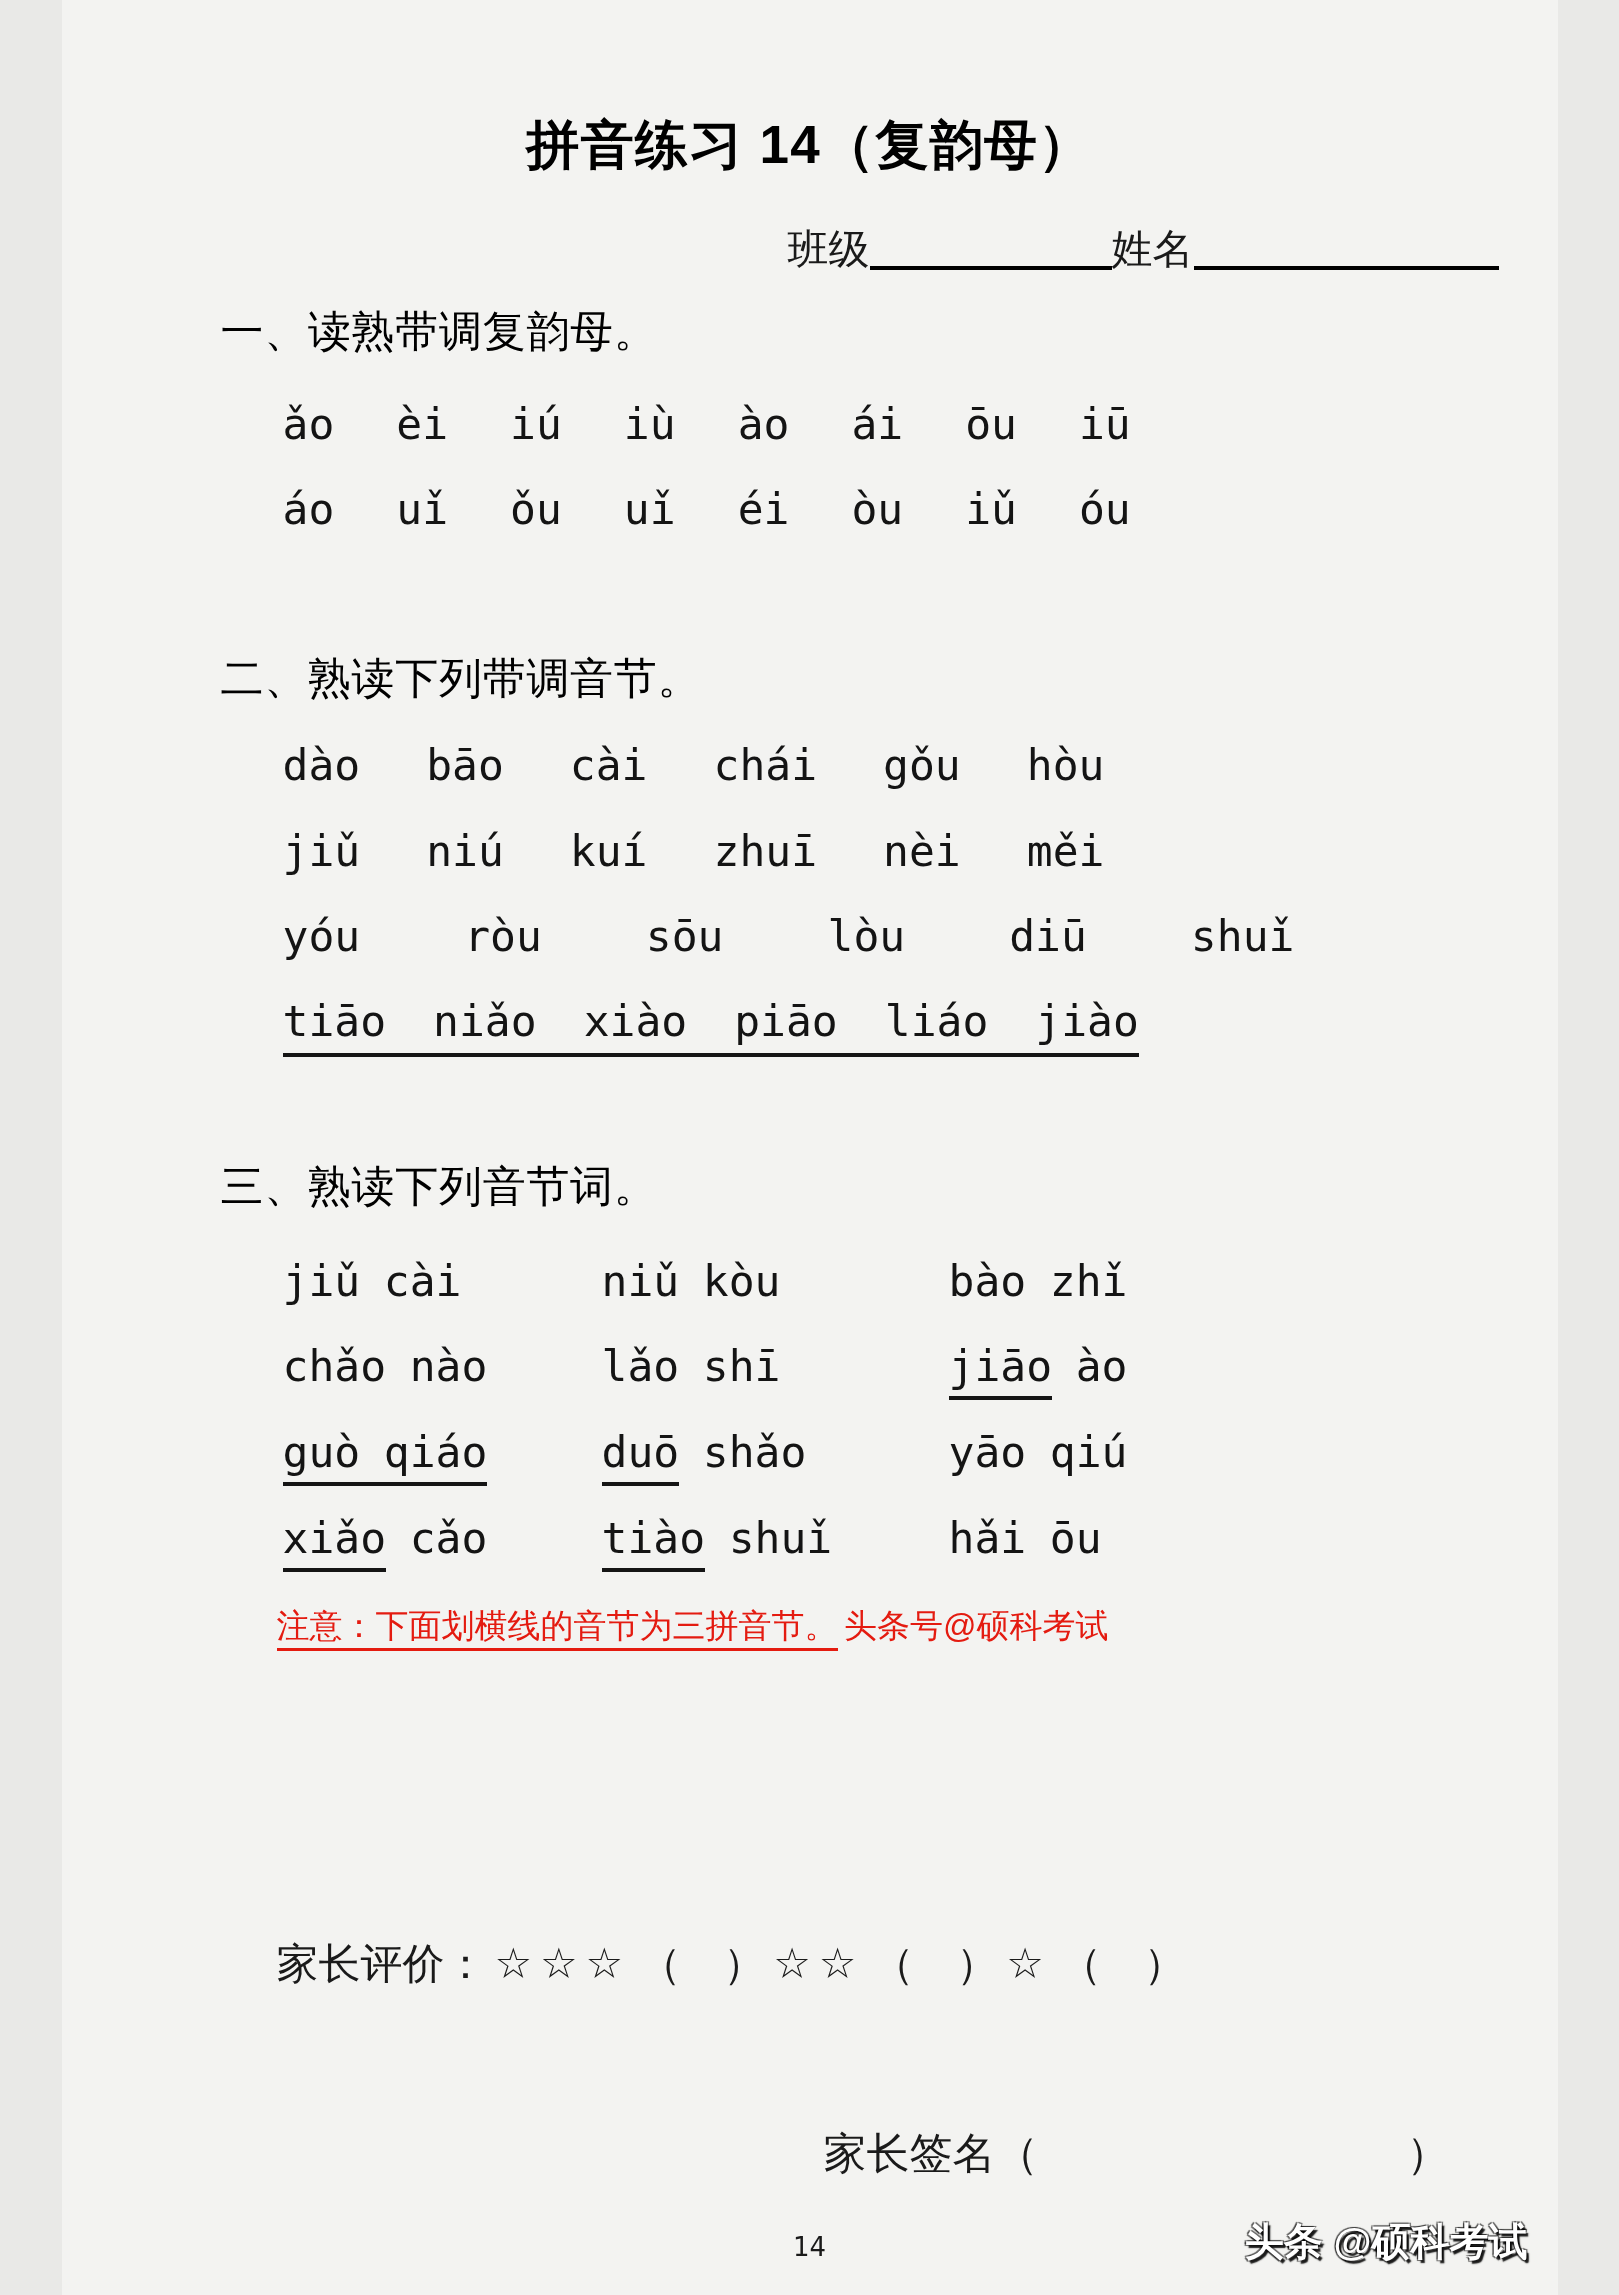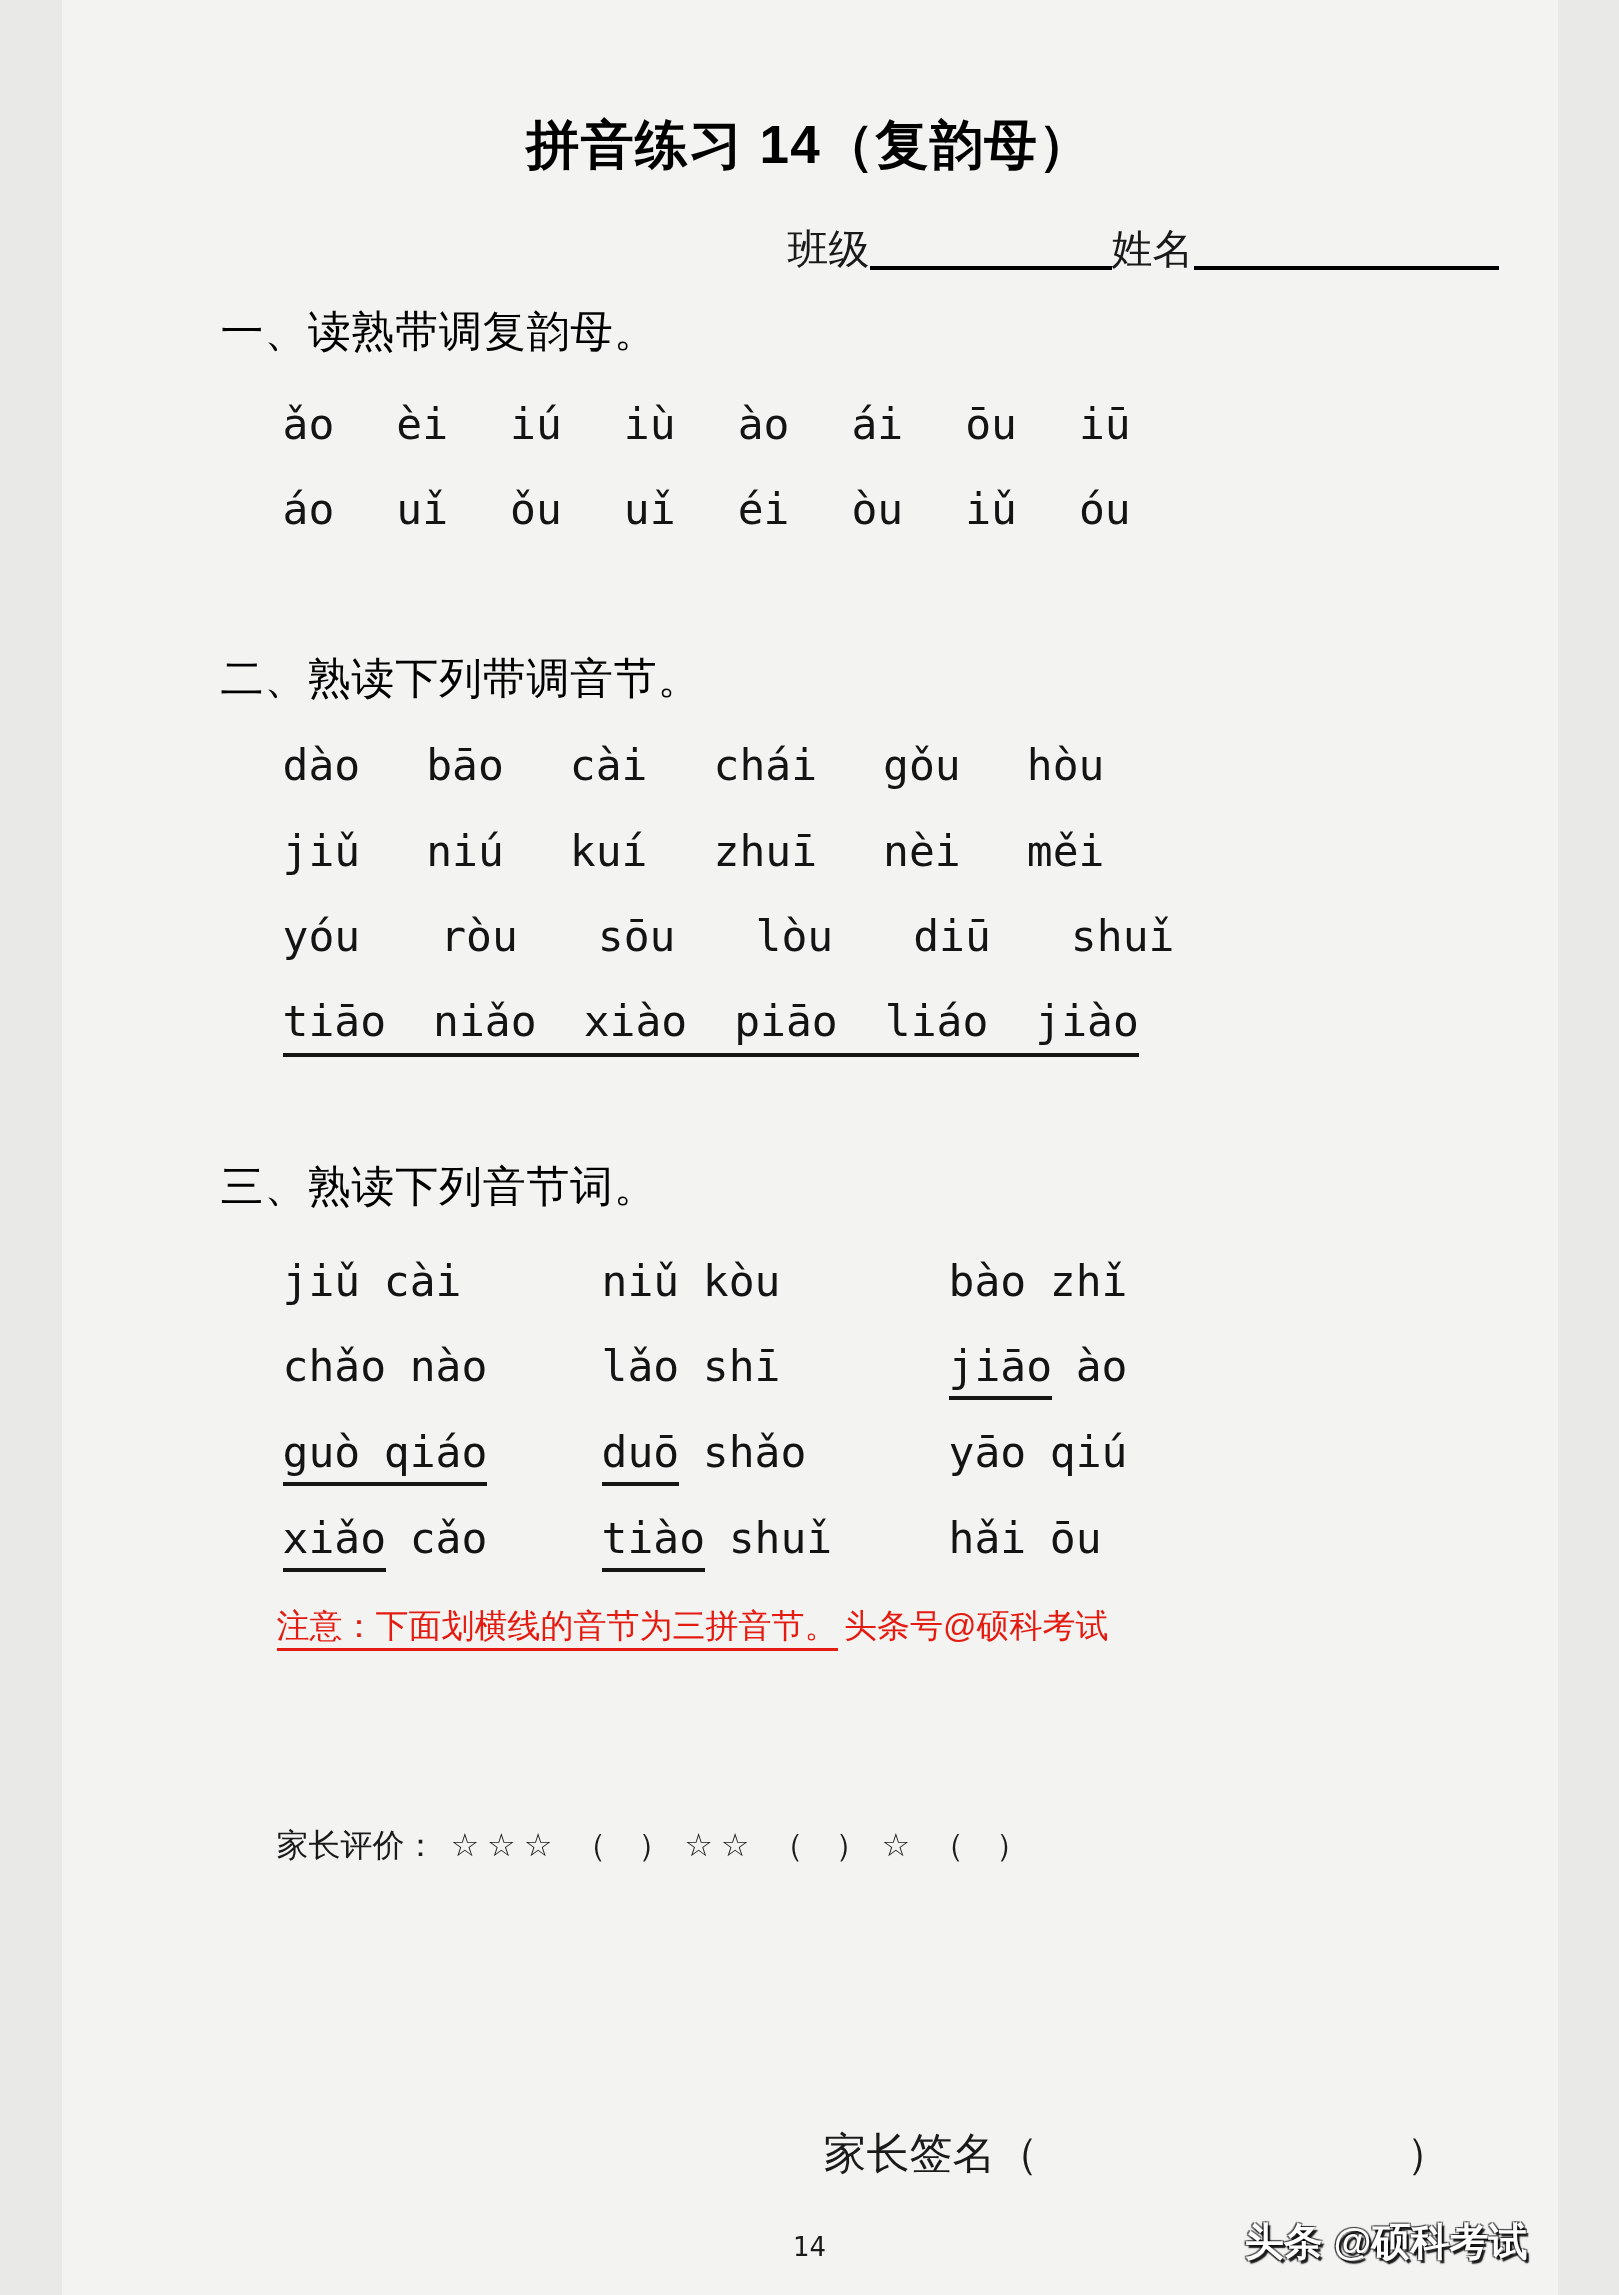--- a/index.html
+++ b/index.html
@@ -54,7 +54,7 @@
   .s1r2 { top:484px;  gap:62px; }
   .s2r1 { top:740px; gap:66px; }
   .s2r2 { top:826px; gap:66px; }
-  .s2r3 { top:911px; gap:80px; }
+  .s2r3 { top:911px; gap:104px; }
   .s2r4 { top:996px; gap:47px;
           border-bottom:4.6px solid #151515; padding-bottom:6.6px; }
   .s3row {

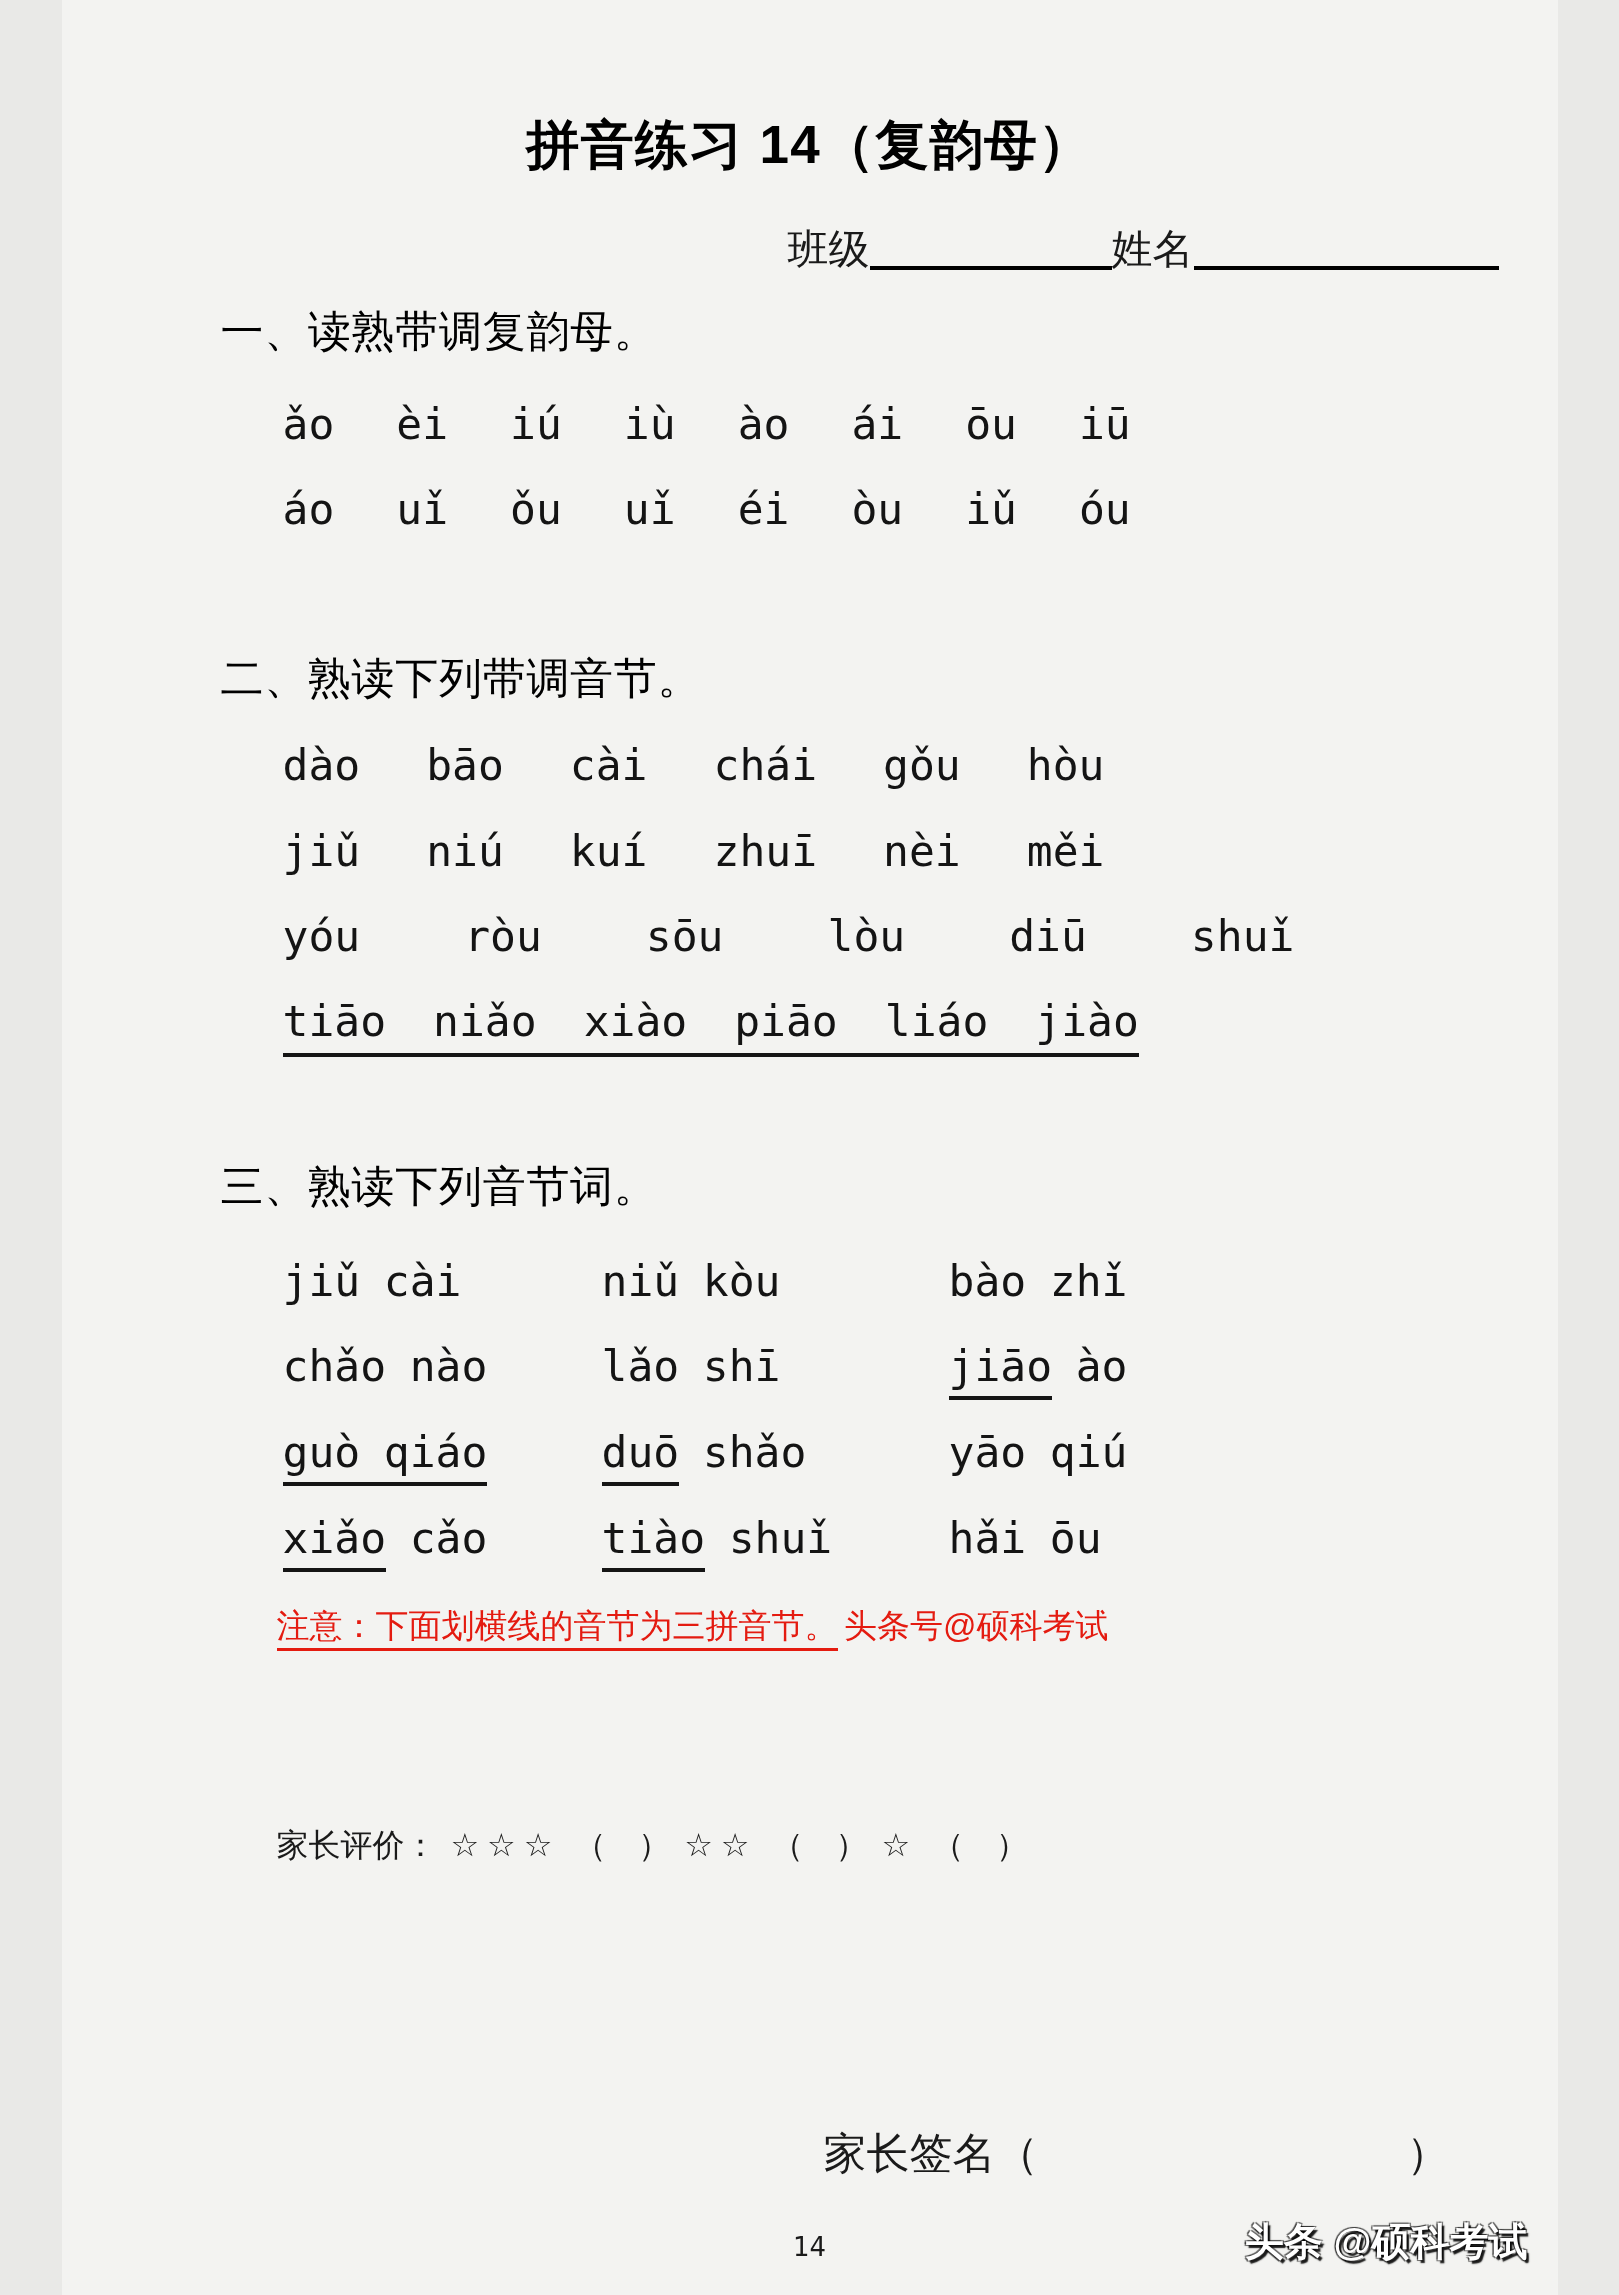--- a/index.html
+++ b/index.html
@@ -85,9 +85,9 @@
     font-size:42px; white-space:nowrap;
   }
   .eval-line {
-    position:absolute; top:1824px; left:215px;
-    display:flex; align-items:baseline; gap:14px;
-    font-size:32px; white-space:nowrap;
+    position:absolute; top:1936px; left:215px;
+    display:flex; align-items:baseline; gap:8px;
+    font-size:42px; white-space:nowrap;
   }
   .star { font-family:"DejaVu Sans", sans-serif; letter-spacing:7.9px; }
   .sign-line {

